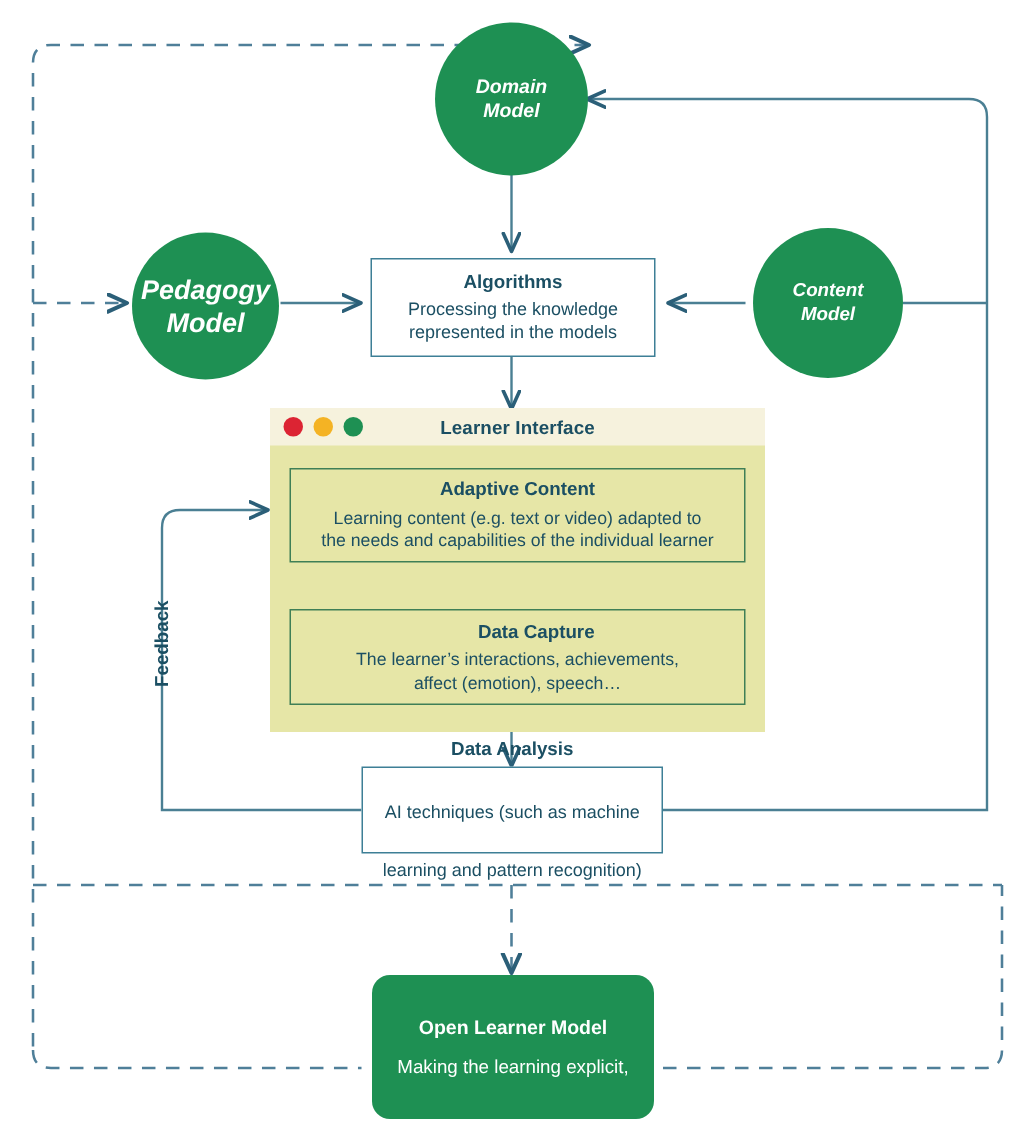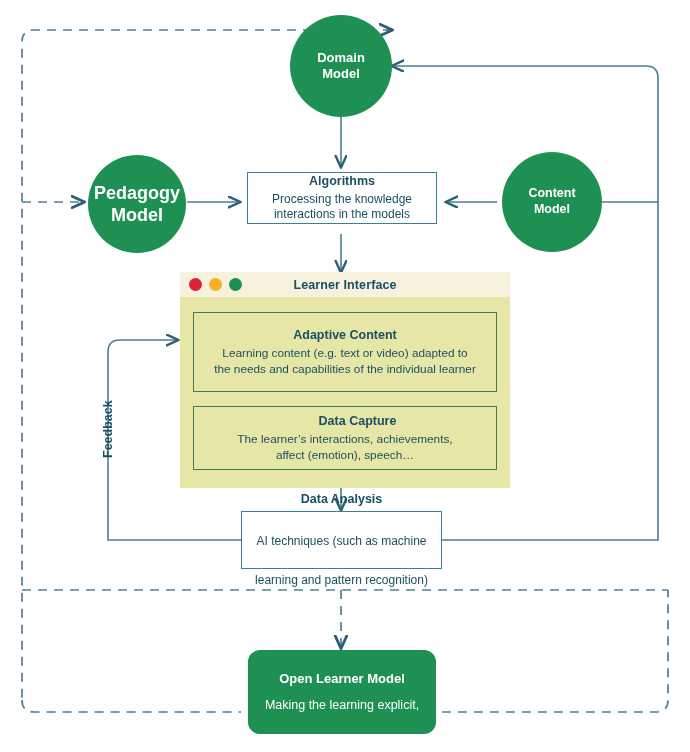--- a/index.html
+++ b/index.html
@@ -14,7 +14,7 @@
     border-radius:50%;
     background:#1e9053;
     display:flex;align-items:center;justify-content:center;
-    text-align:center;color:#ffffff;font-weight:bold;line-height:1.25;
+    text-align:center;color:#ffffff;font-weight:bold;line-height:1.25;font-style:italic;
   }
   .circle .ttl{display:block;}
 

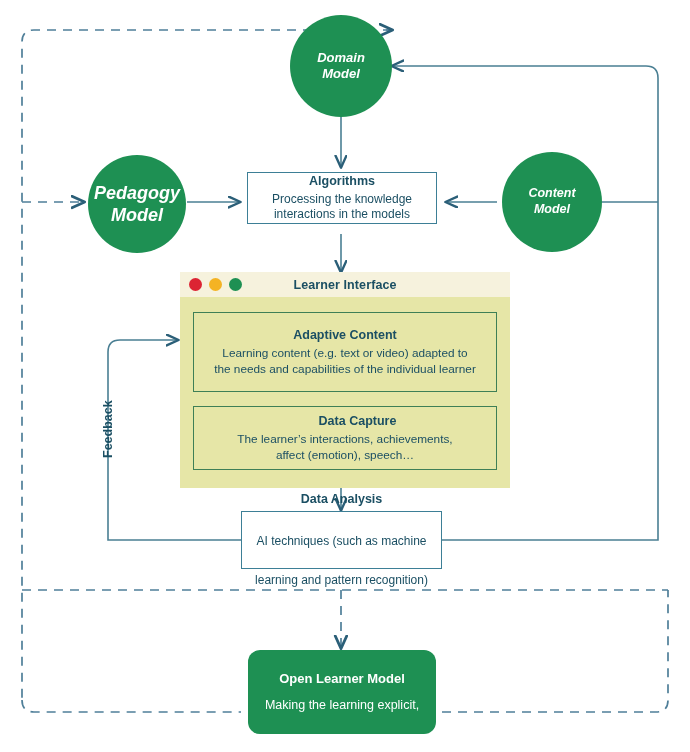--- a/index.html
+++ b/index.html
@@ -147,7 +147,7 @@
     </span>
   </div>
 
-  <div class="node box" style="left:247px;top:172px;width:190px;height:52px;font-size:12px;">
+  <div class="node box" style="left:247px;top:172px;width:190px;height:66px;font-size:12px;">
     <span class="ttl" style="font-size:12.5px;">Algorithms</span>
     <span class="sub">Processing the knowledge</span>
     <span class="sub">interactions in the models</span>

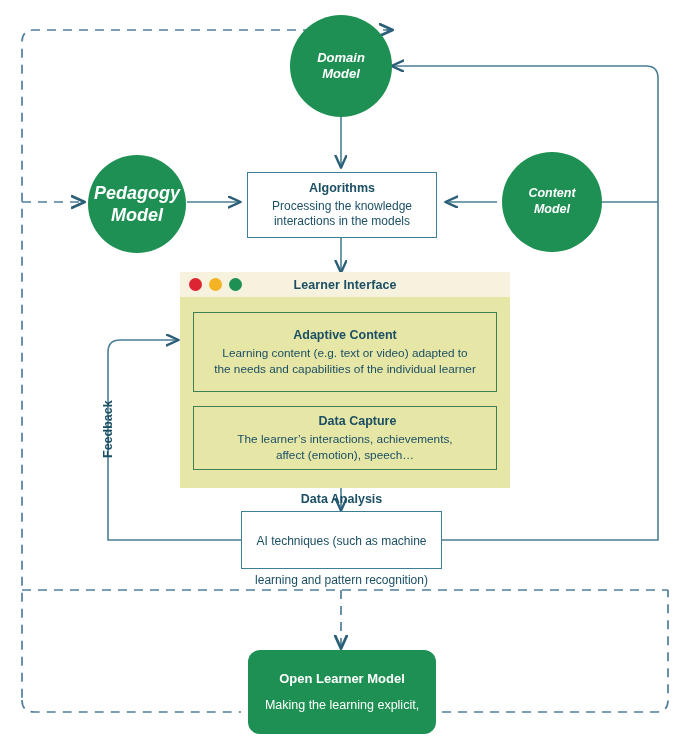--- a/index.html
+++ b/index.html
@@ -150,7 +150,7 @@
   <div class="node box" style="left:247px;top:172px;width:190px;height:66px;font-size:12px;">
     <span class="ttl" style="font-size:12.5px;">Algorithms</span>
     <span class="sub">Processing the knowledge</span>
-    <span class="sub">interactions in the models</span>
+    <span class="sub">represented in the models</span>
   </div>
 
   <div class="node window" style="left:180px;top:272px;width:330px;height:216px;">

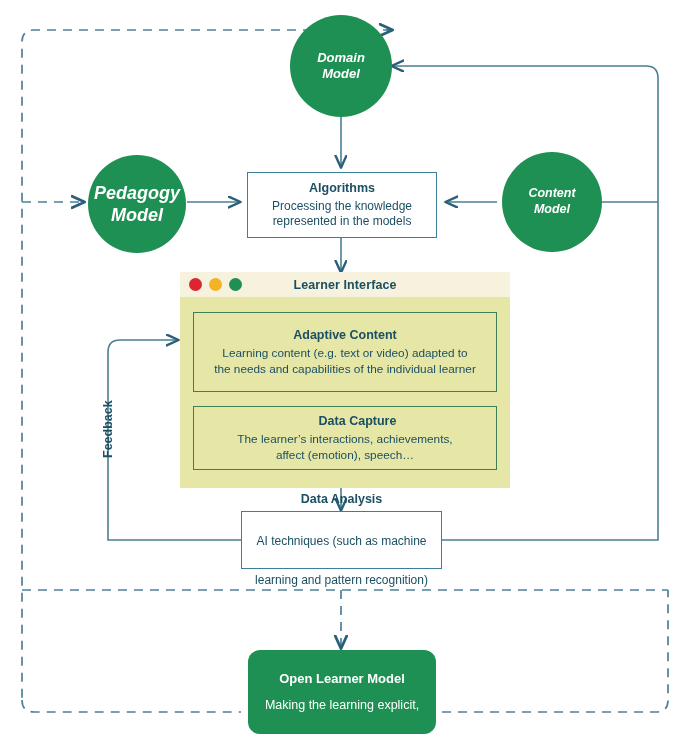--- a/index.html
+++ b/index.html
@@ -163,7 +163,7 @@
       <span class="wtitle">Learner Interface</span>
     </div>
 
-    <div class="innerbox" style="left:13px;top:40px;width:304px;height:80px;font-size:11.8px;align-items:center;">
+    <div class="innerbox" style="left:13px;top:40px;width:304px;height:63px;font-size:11.8px;align-items:center;">
       <span class="ttl" style="font-size:12.5px;">Adaptive Content</span>
       <span>Learning content (e.g. text or video) adapted to</span>
       <span>the needs and capabilities of the individual learner</span>

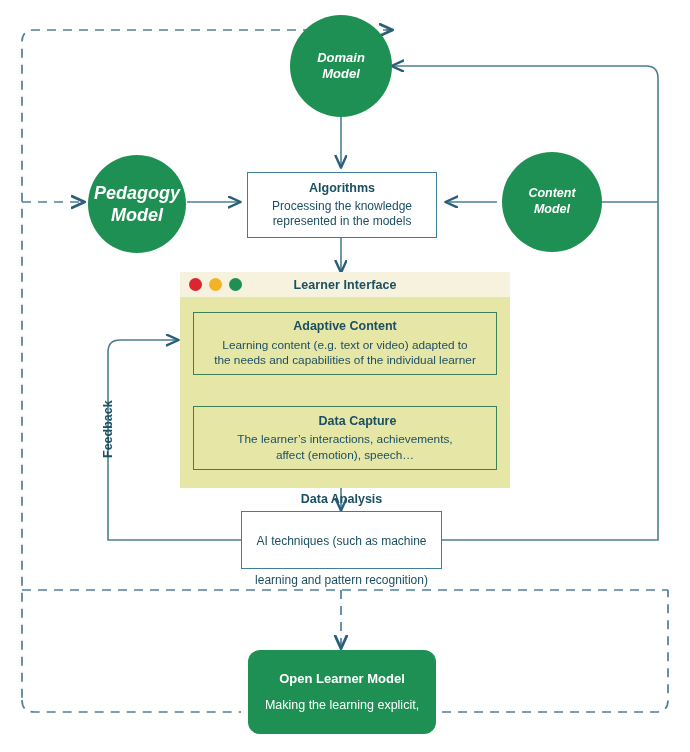--- a/index.html
+++ b/index.html
@@ -182,7 +182,7 @@
     <span class="sub">learning and pattern recognition)</span>
   </div>
 
-  <div class="node rrect" style="left:248px;top:650px;width:188px;height:84px;font-size:12.5px;align-items:center;">
+  <div class="node rrect" style="left:248px;top:650px;width:188px;height:96px;font-size:12.5px;align-items:center;">
     <span class="ttl" style="font-size:13px;">Open Learner Model</span>
     <span>Making the learning explicit,</span>
   </div>

